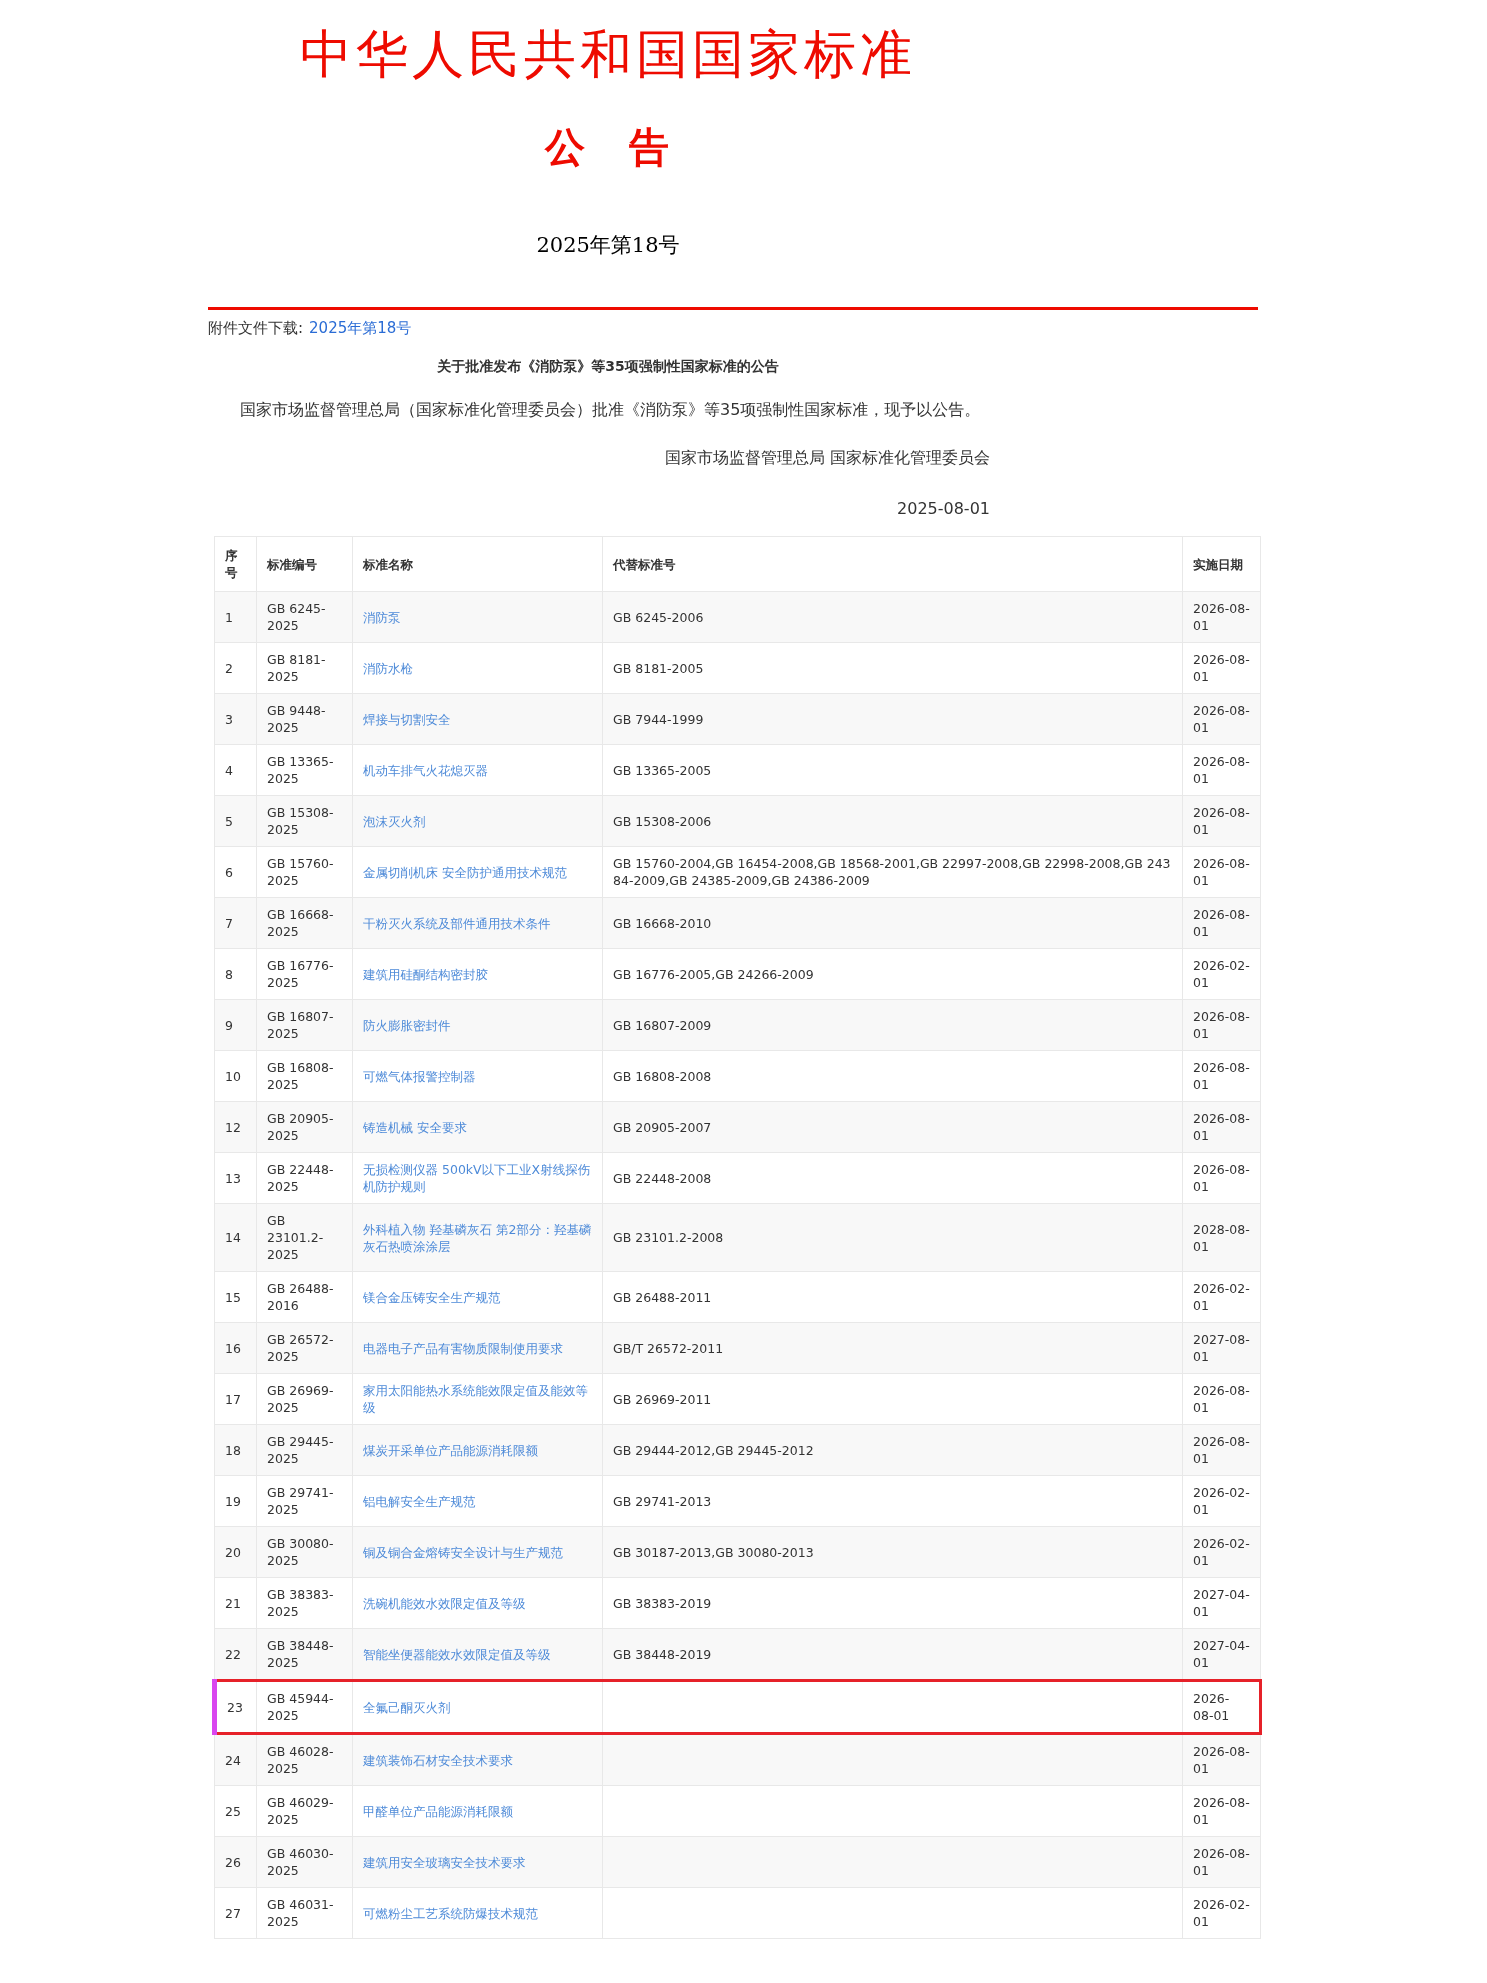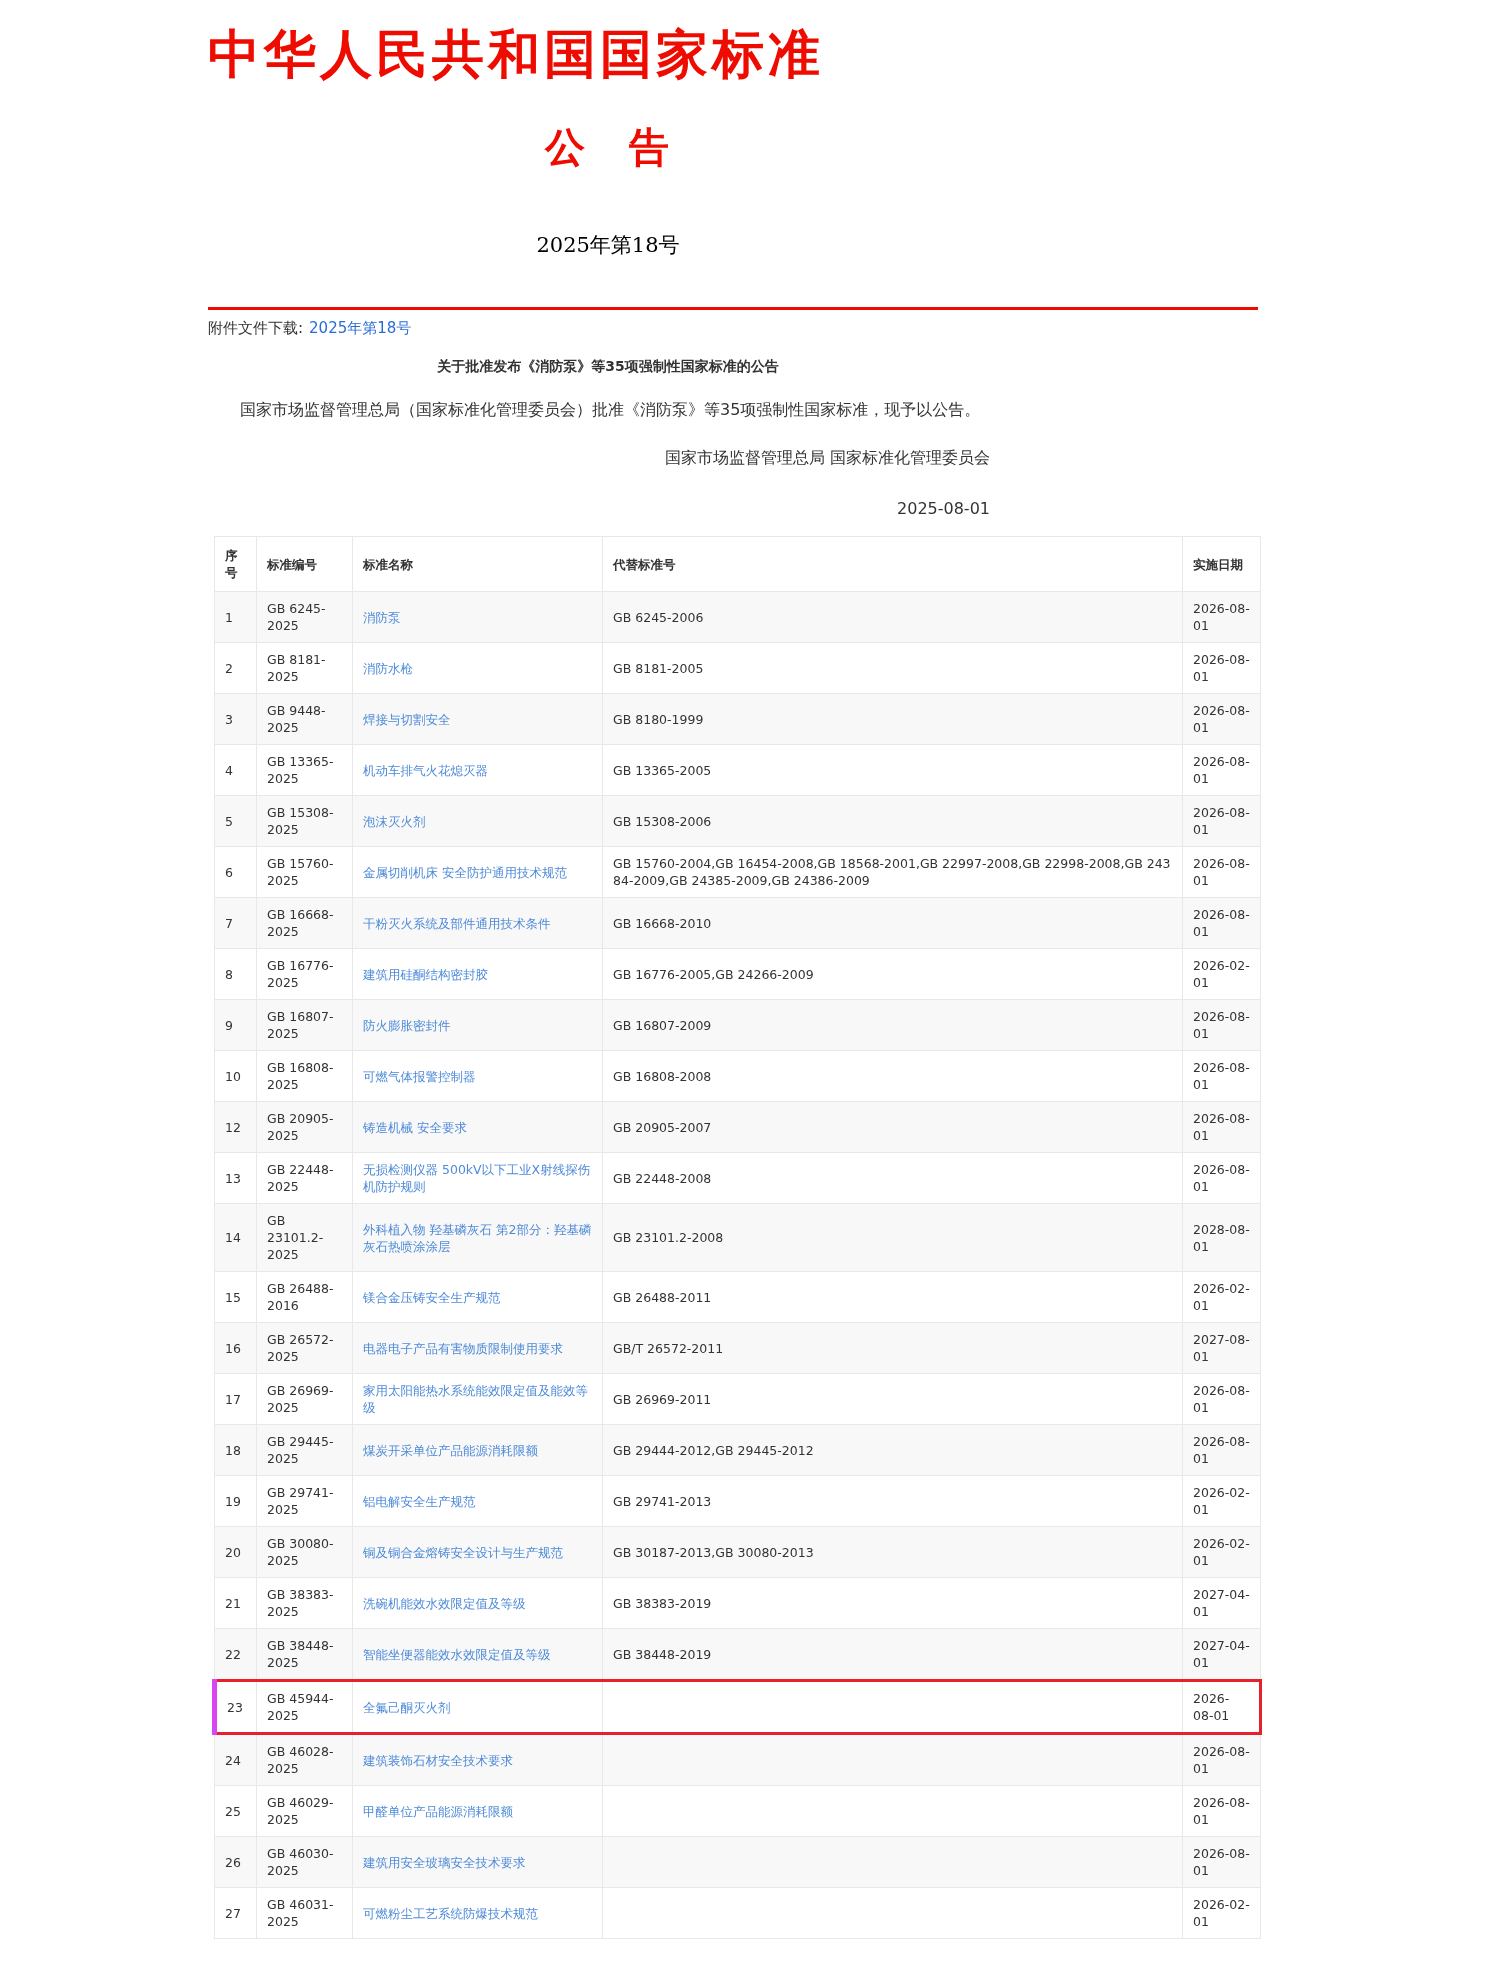--- a/index.html
+++ b/index.html
@@ -10,9 +10,9 @@
   .inner { margin-left:208px; width:800px; }
   
   .main-title {
-    padding-top:20px; margin:0; text-align:left;
+    padding-top:20px; margin:0; text-align:center;
     font-family:"DejaVu Serif","Liberation Serif",serif;
-    font-size:52px; font-weight:bold; color:#ee0b00; letter-spacing:4px;
+    font-size:52px; font-weight:normal; color:#ee0b00; letter-spacing:4px;
   }
   .sub-title {
     margin:30px 0 0 0; text-align:center;

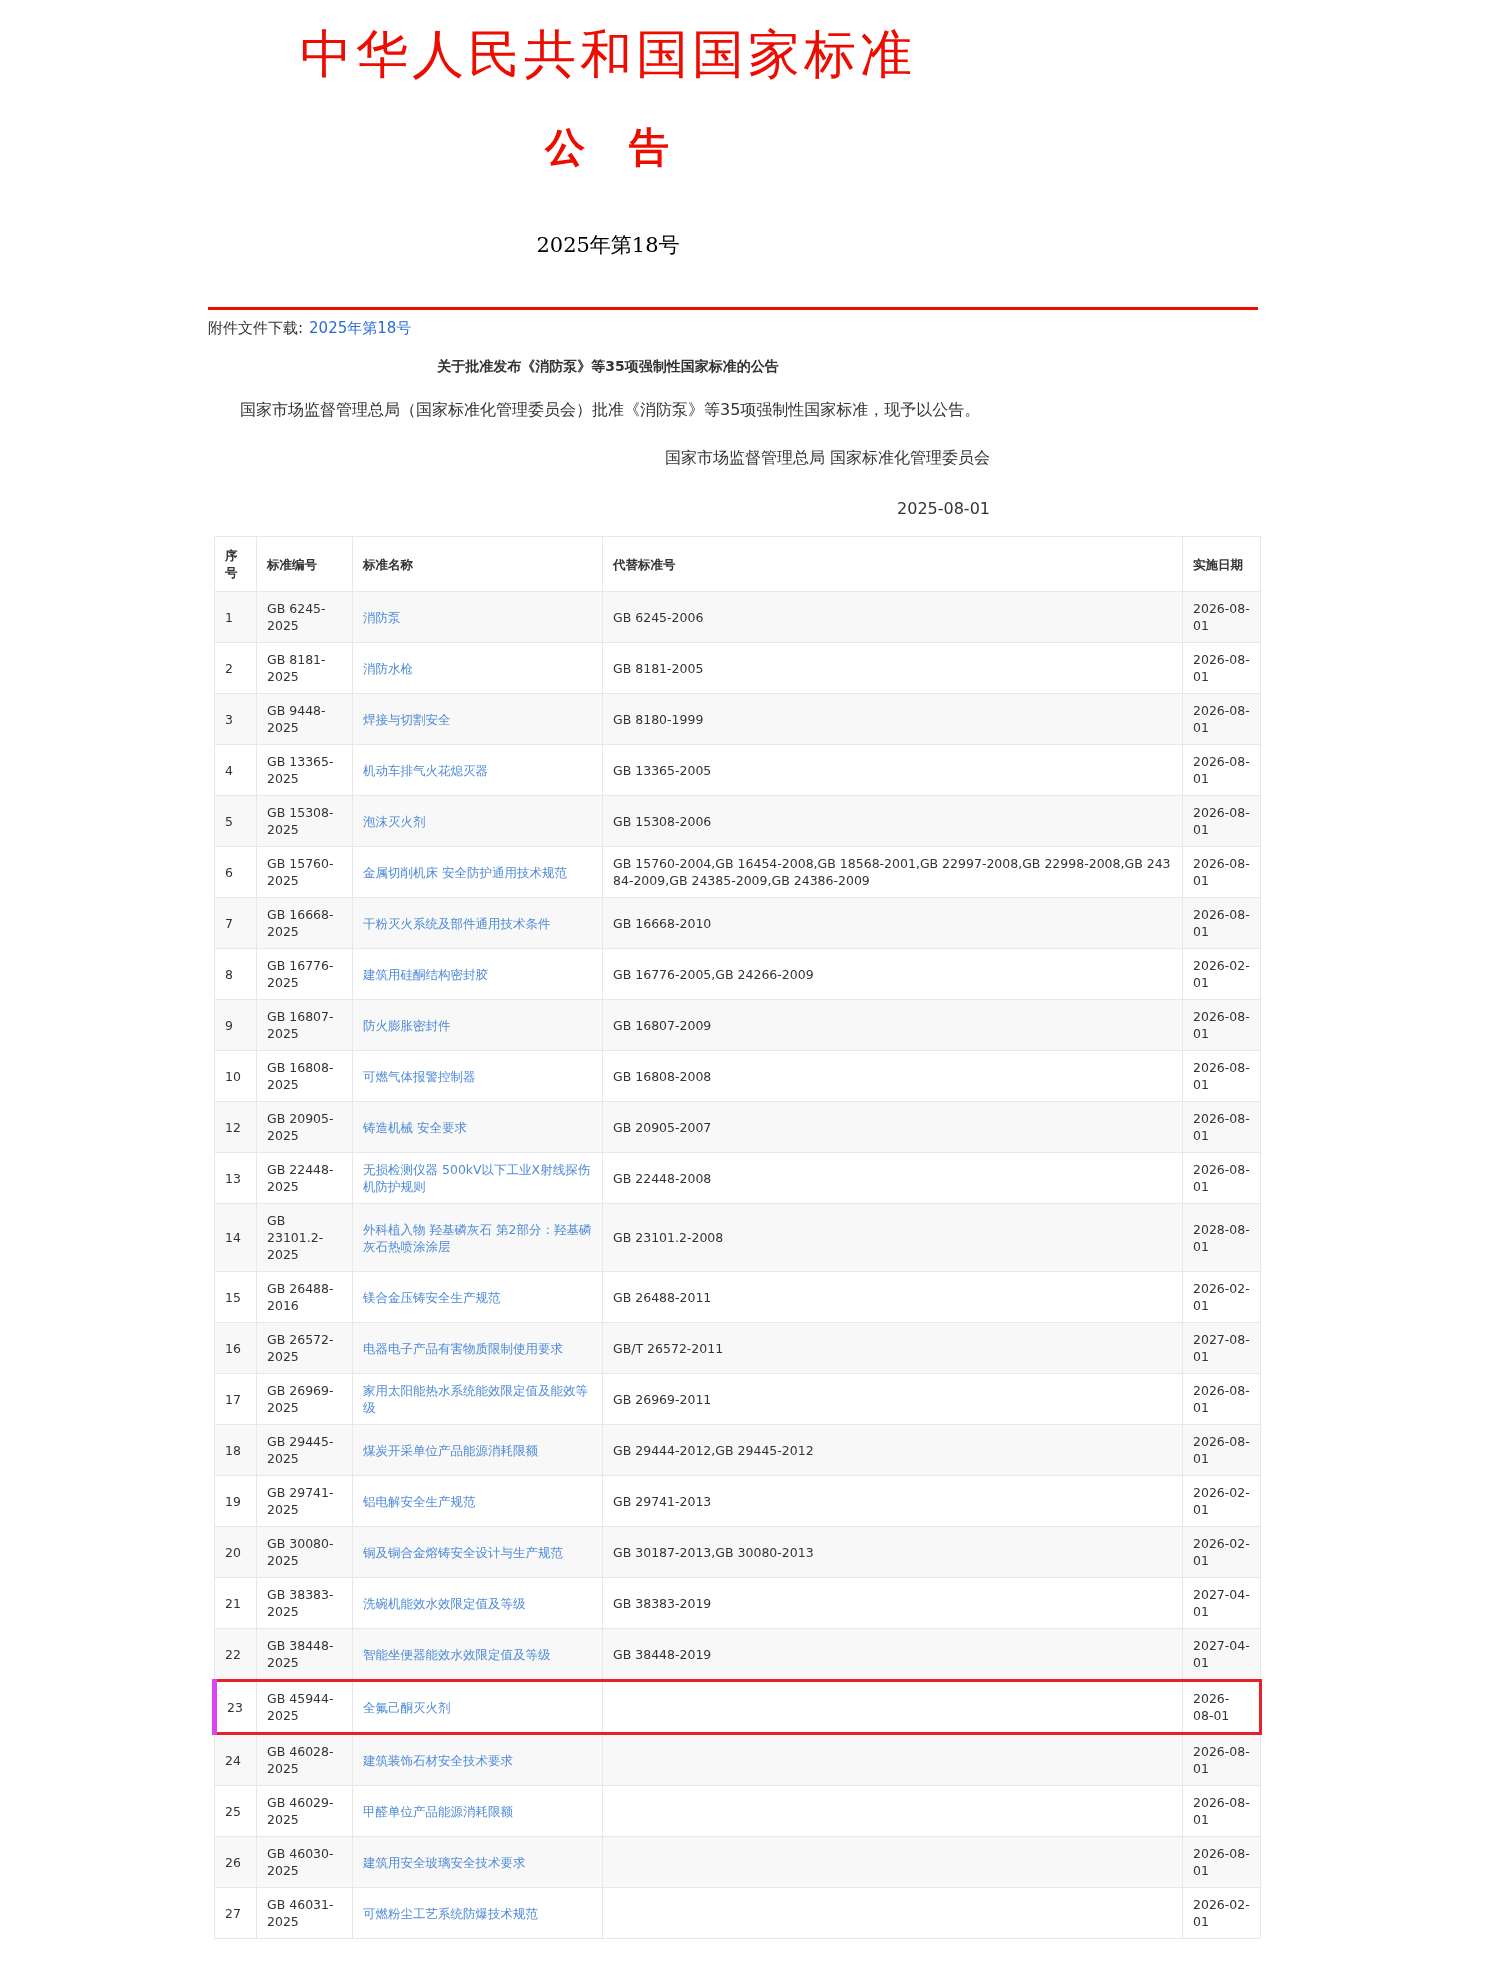--- a/index.html
+++ b/index.html
@@ -117,7 +117,7 @@
             <td class="seq-cell">3</td>
             <td class="code-cell">GB 9448-2025</td>
             <td class="name-cell"><a href="#">焊接与切割安全</a></td>
-            <td class="replaces-cell">GB 8180-1999</td>
+            <td class="replaces-cell">GB 7944-1999</td>
             <td class="date-cell">2026-08-01</td>
           </tr>
           <tr>

